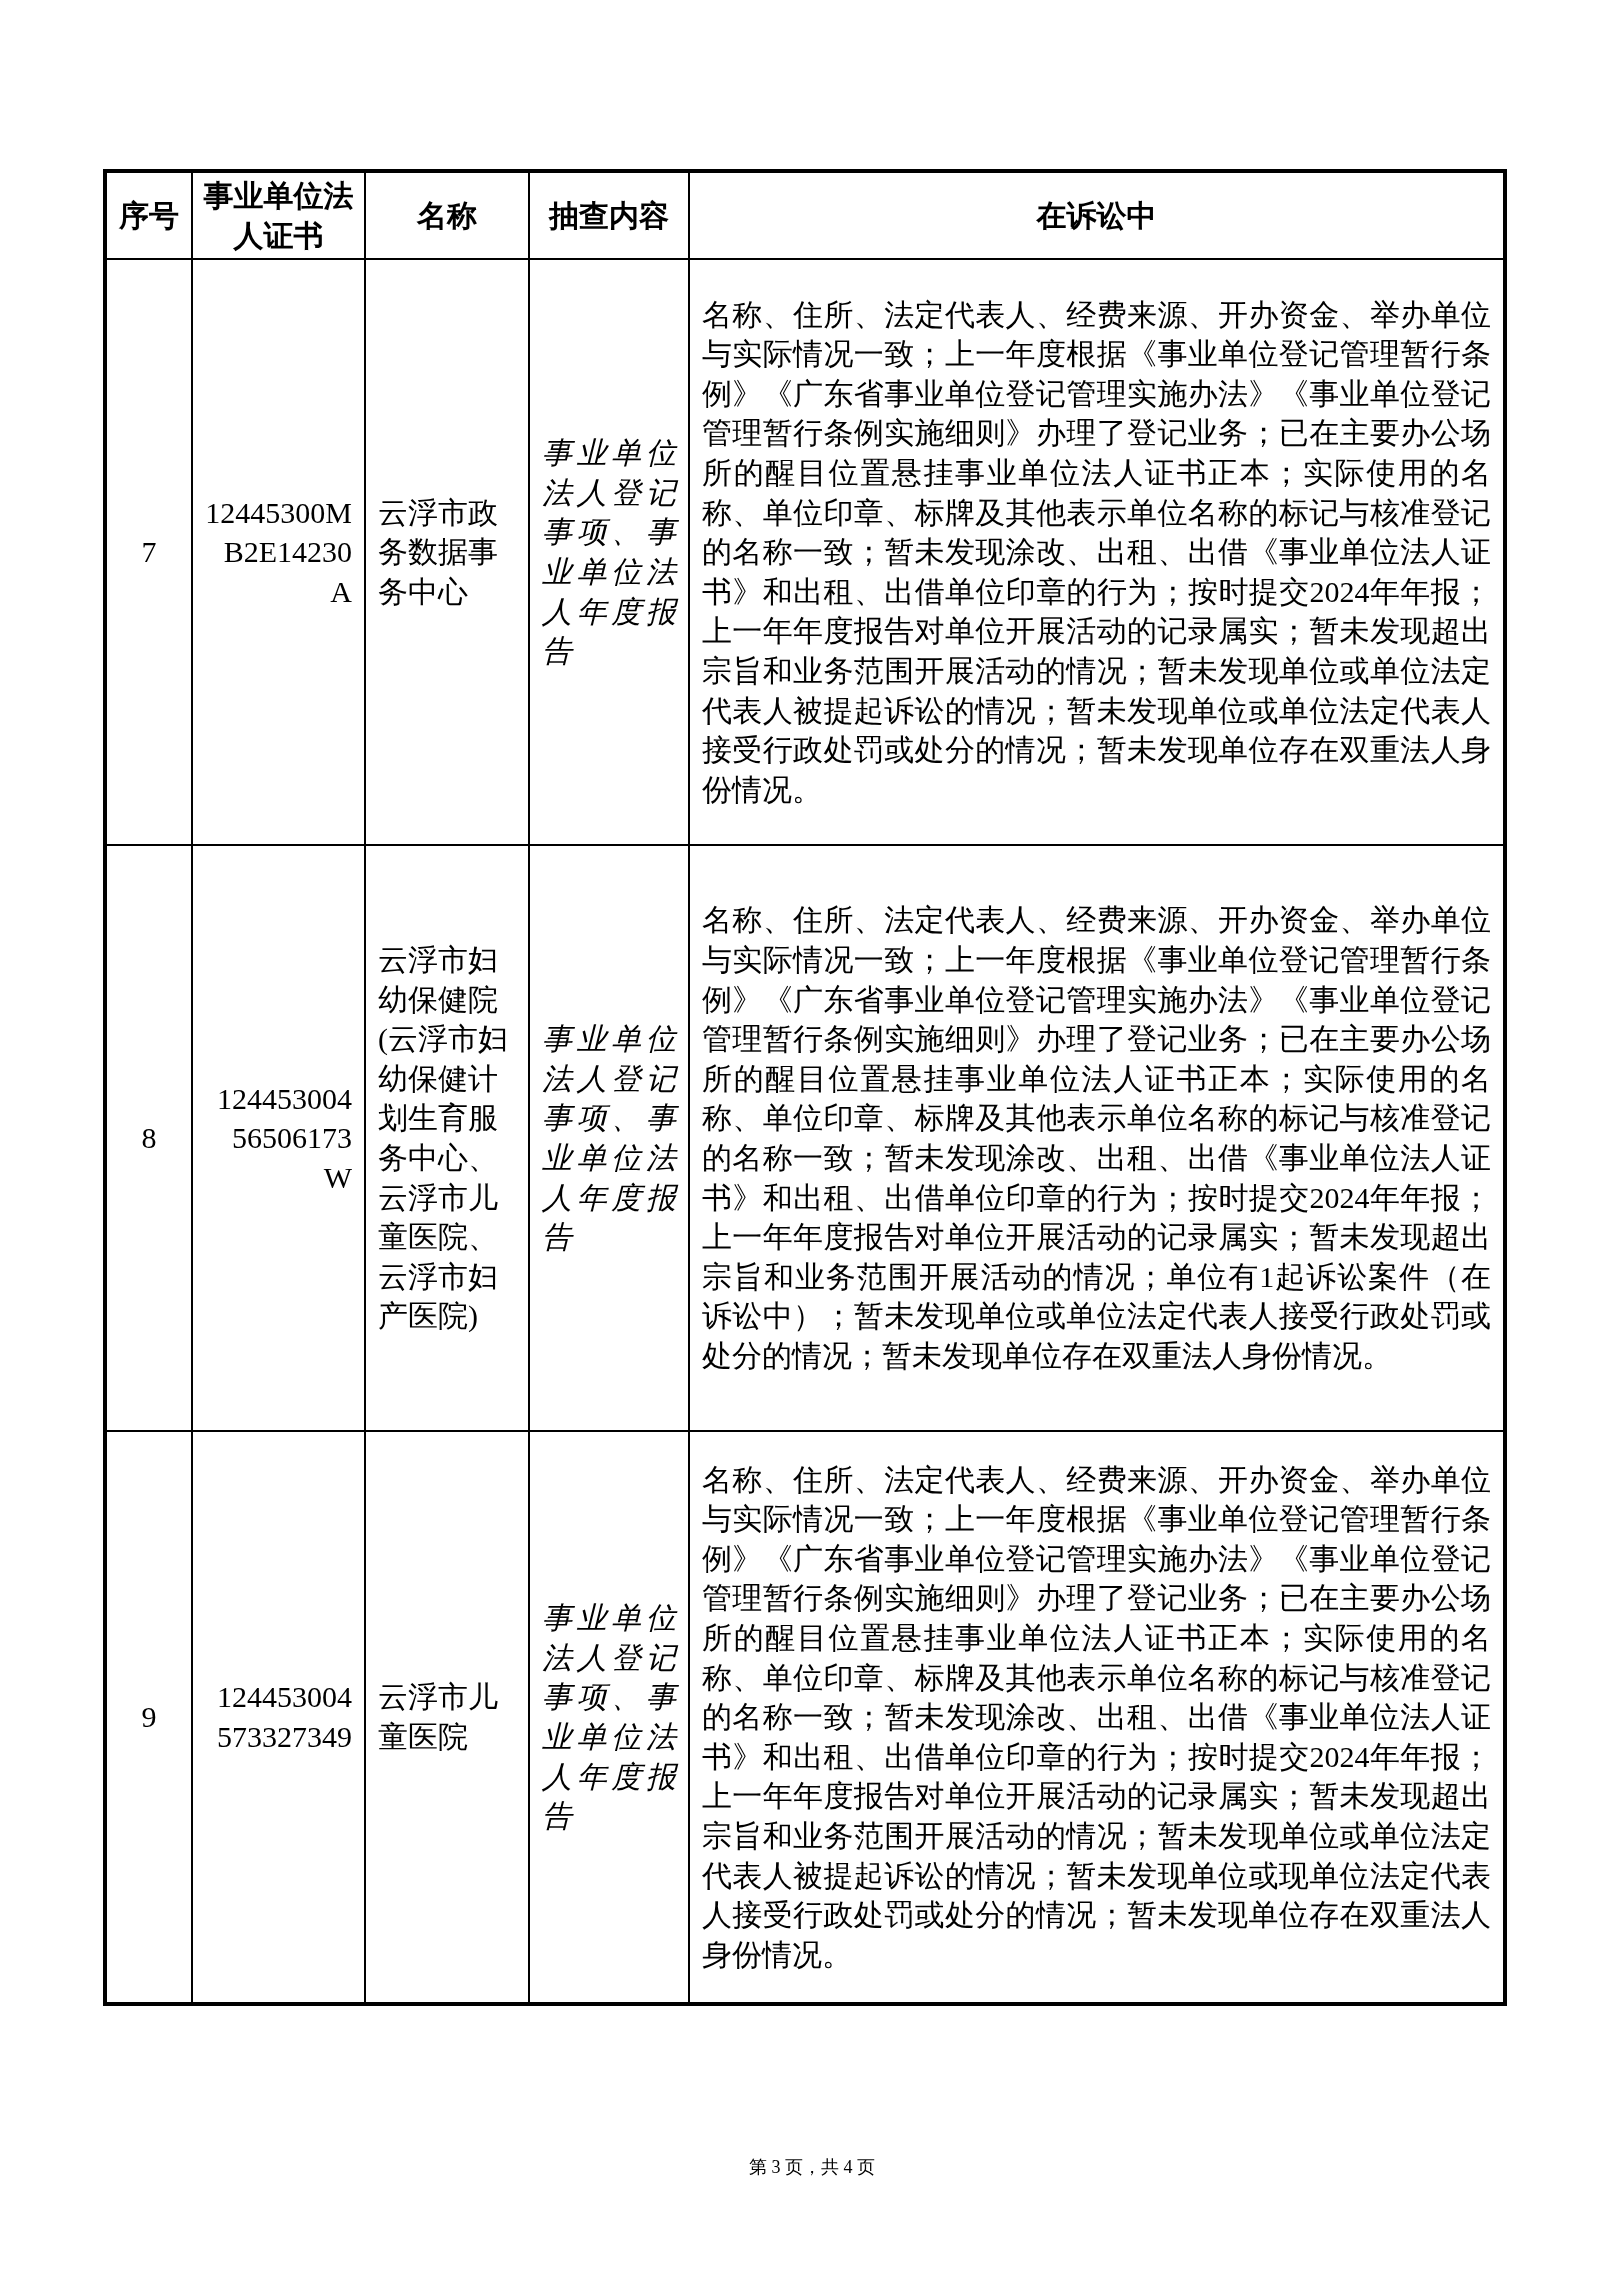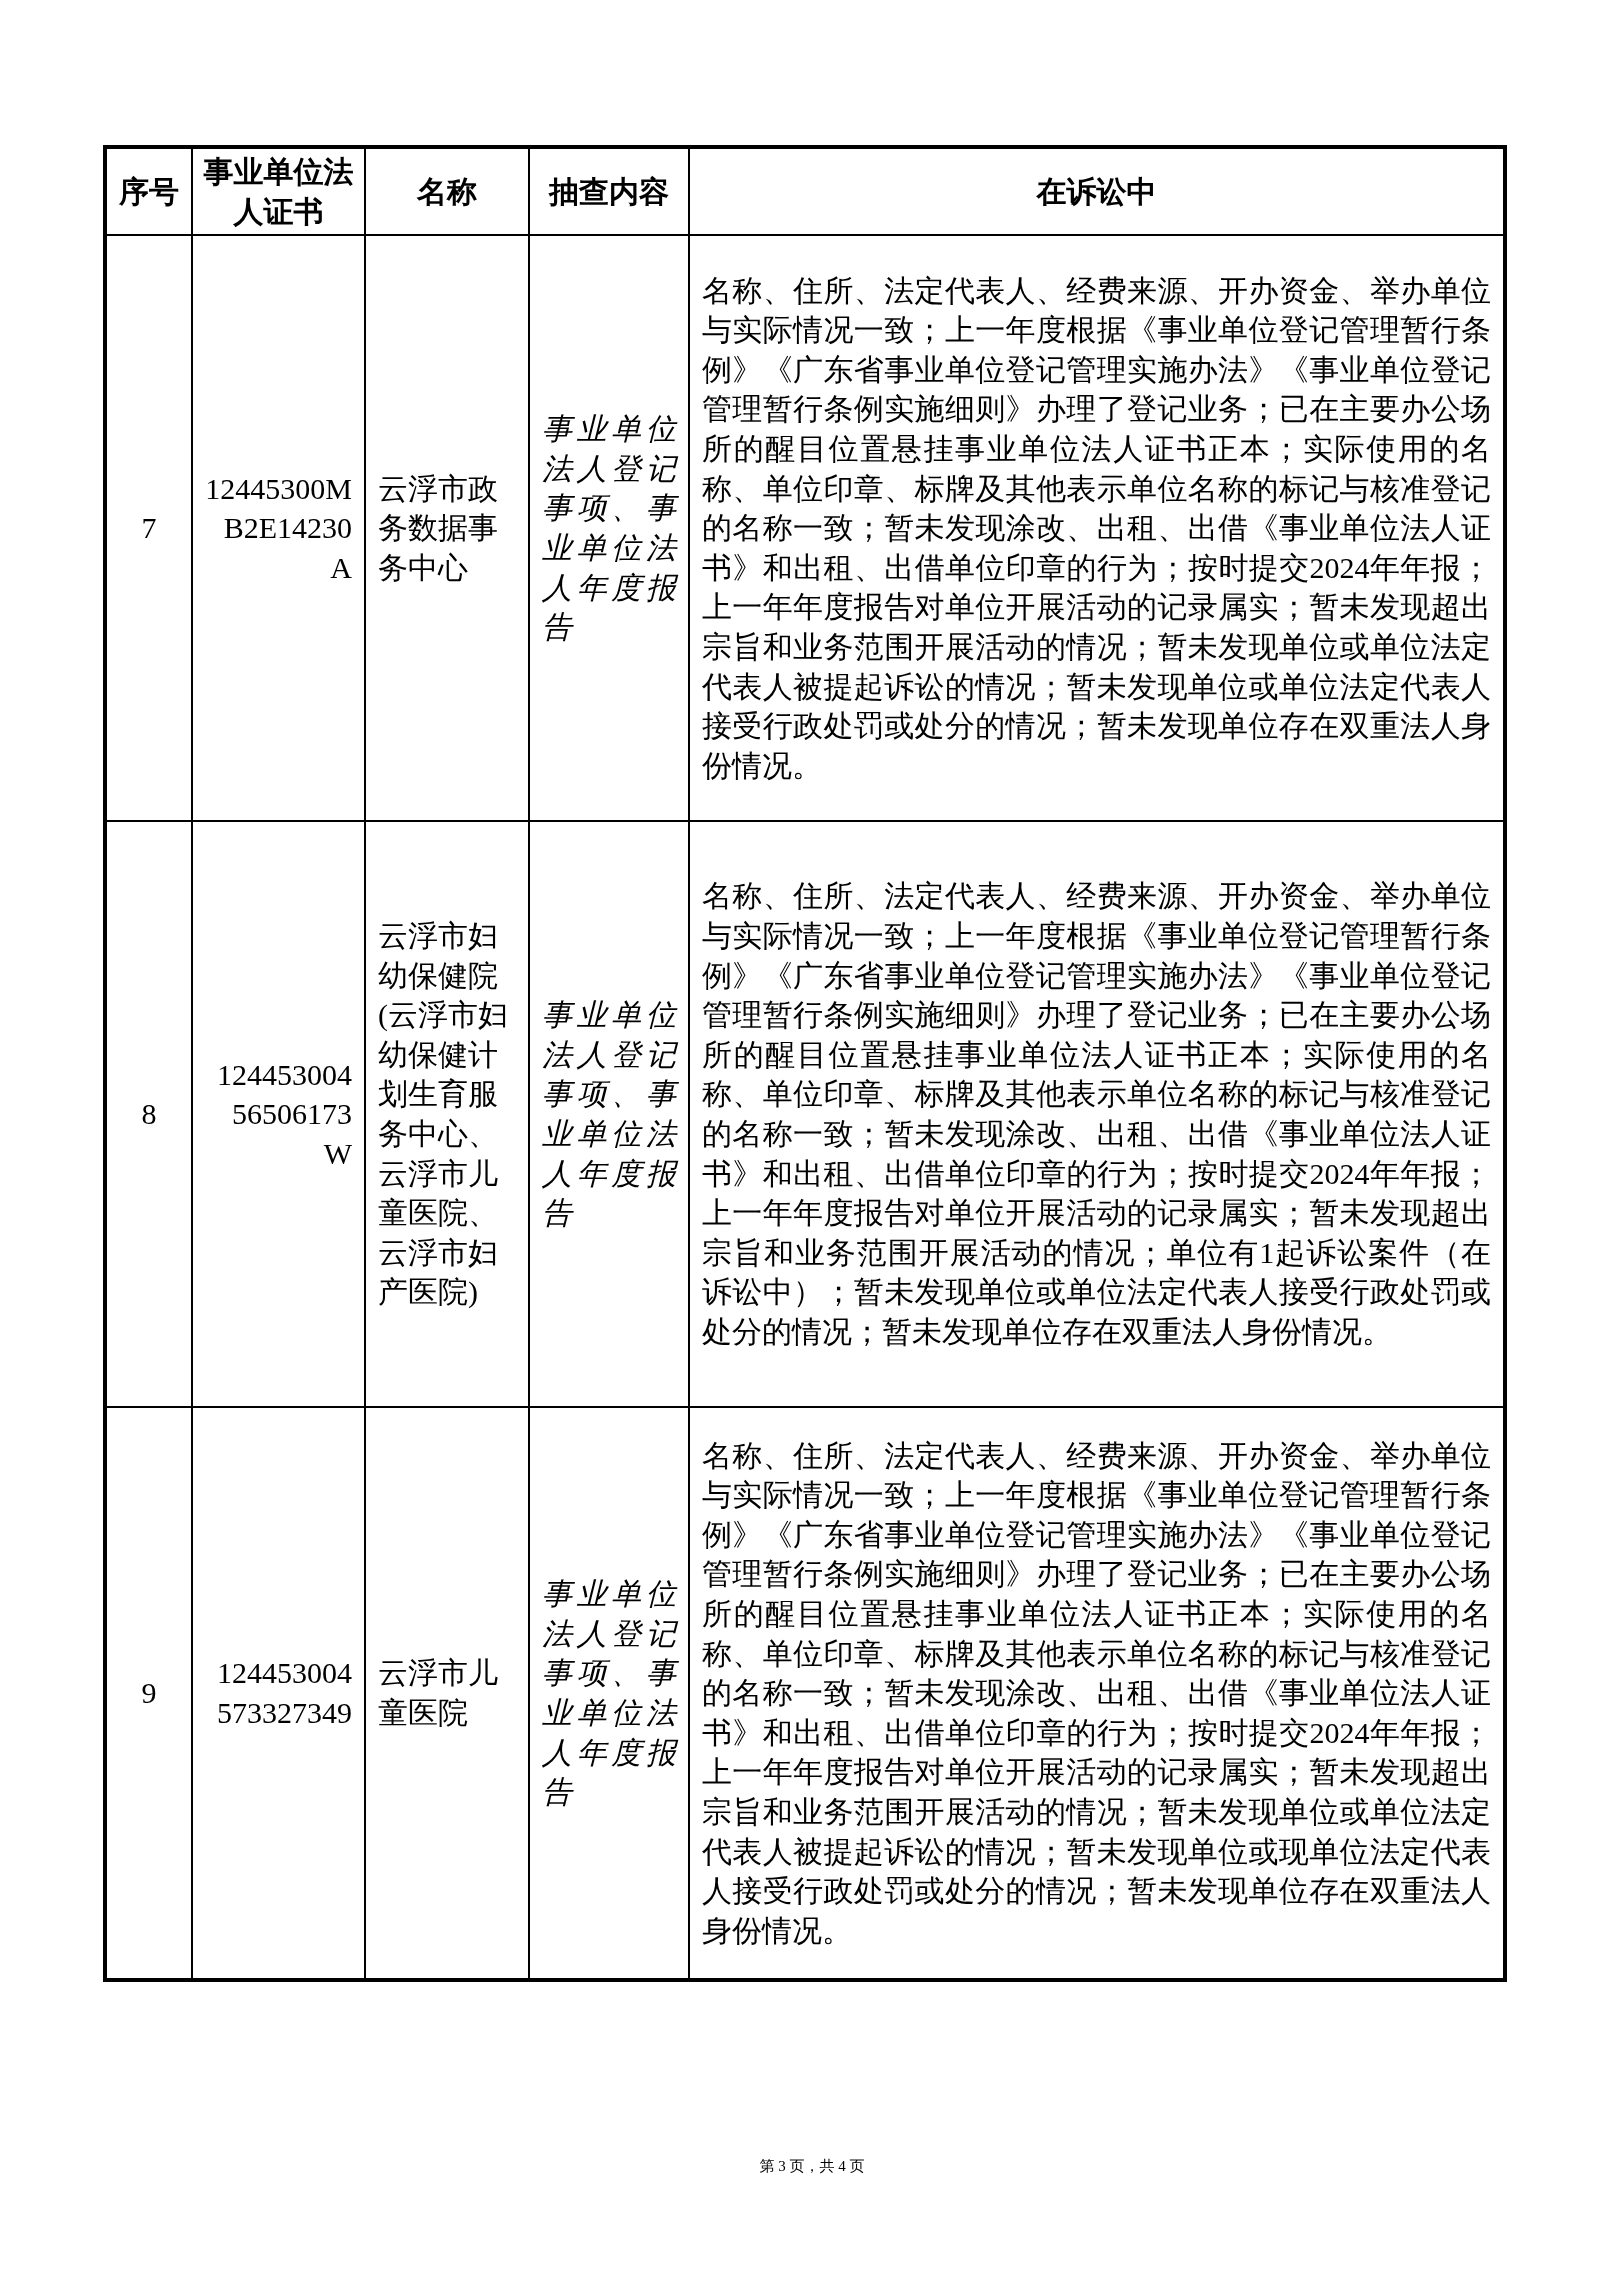--- a/index.html
+++ b/index.html
@@ -17,7 +17,7 @@
   .audit-table {
     position: absolute;
     left: 103px;
-    top: 145px;
+    top: 169px;
     width: 1400px;
     border-collapse: collapse;
     table-layout: fixed;

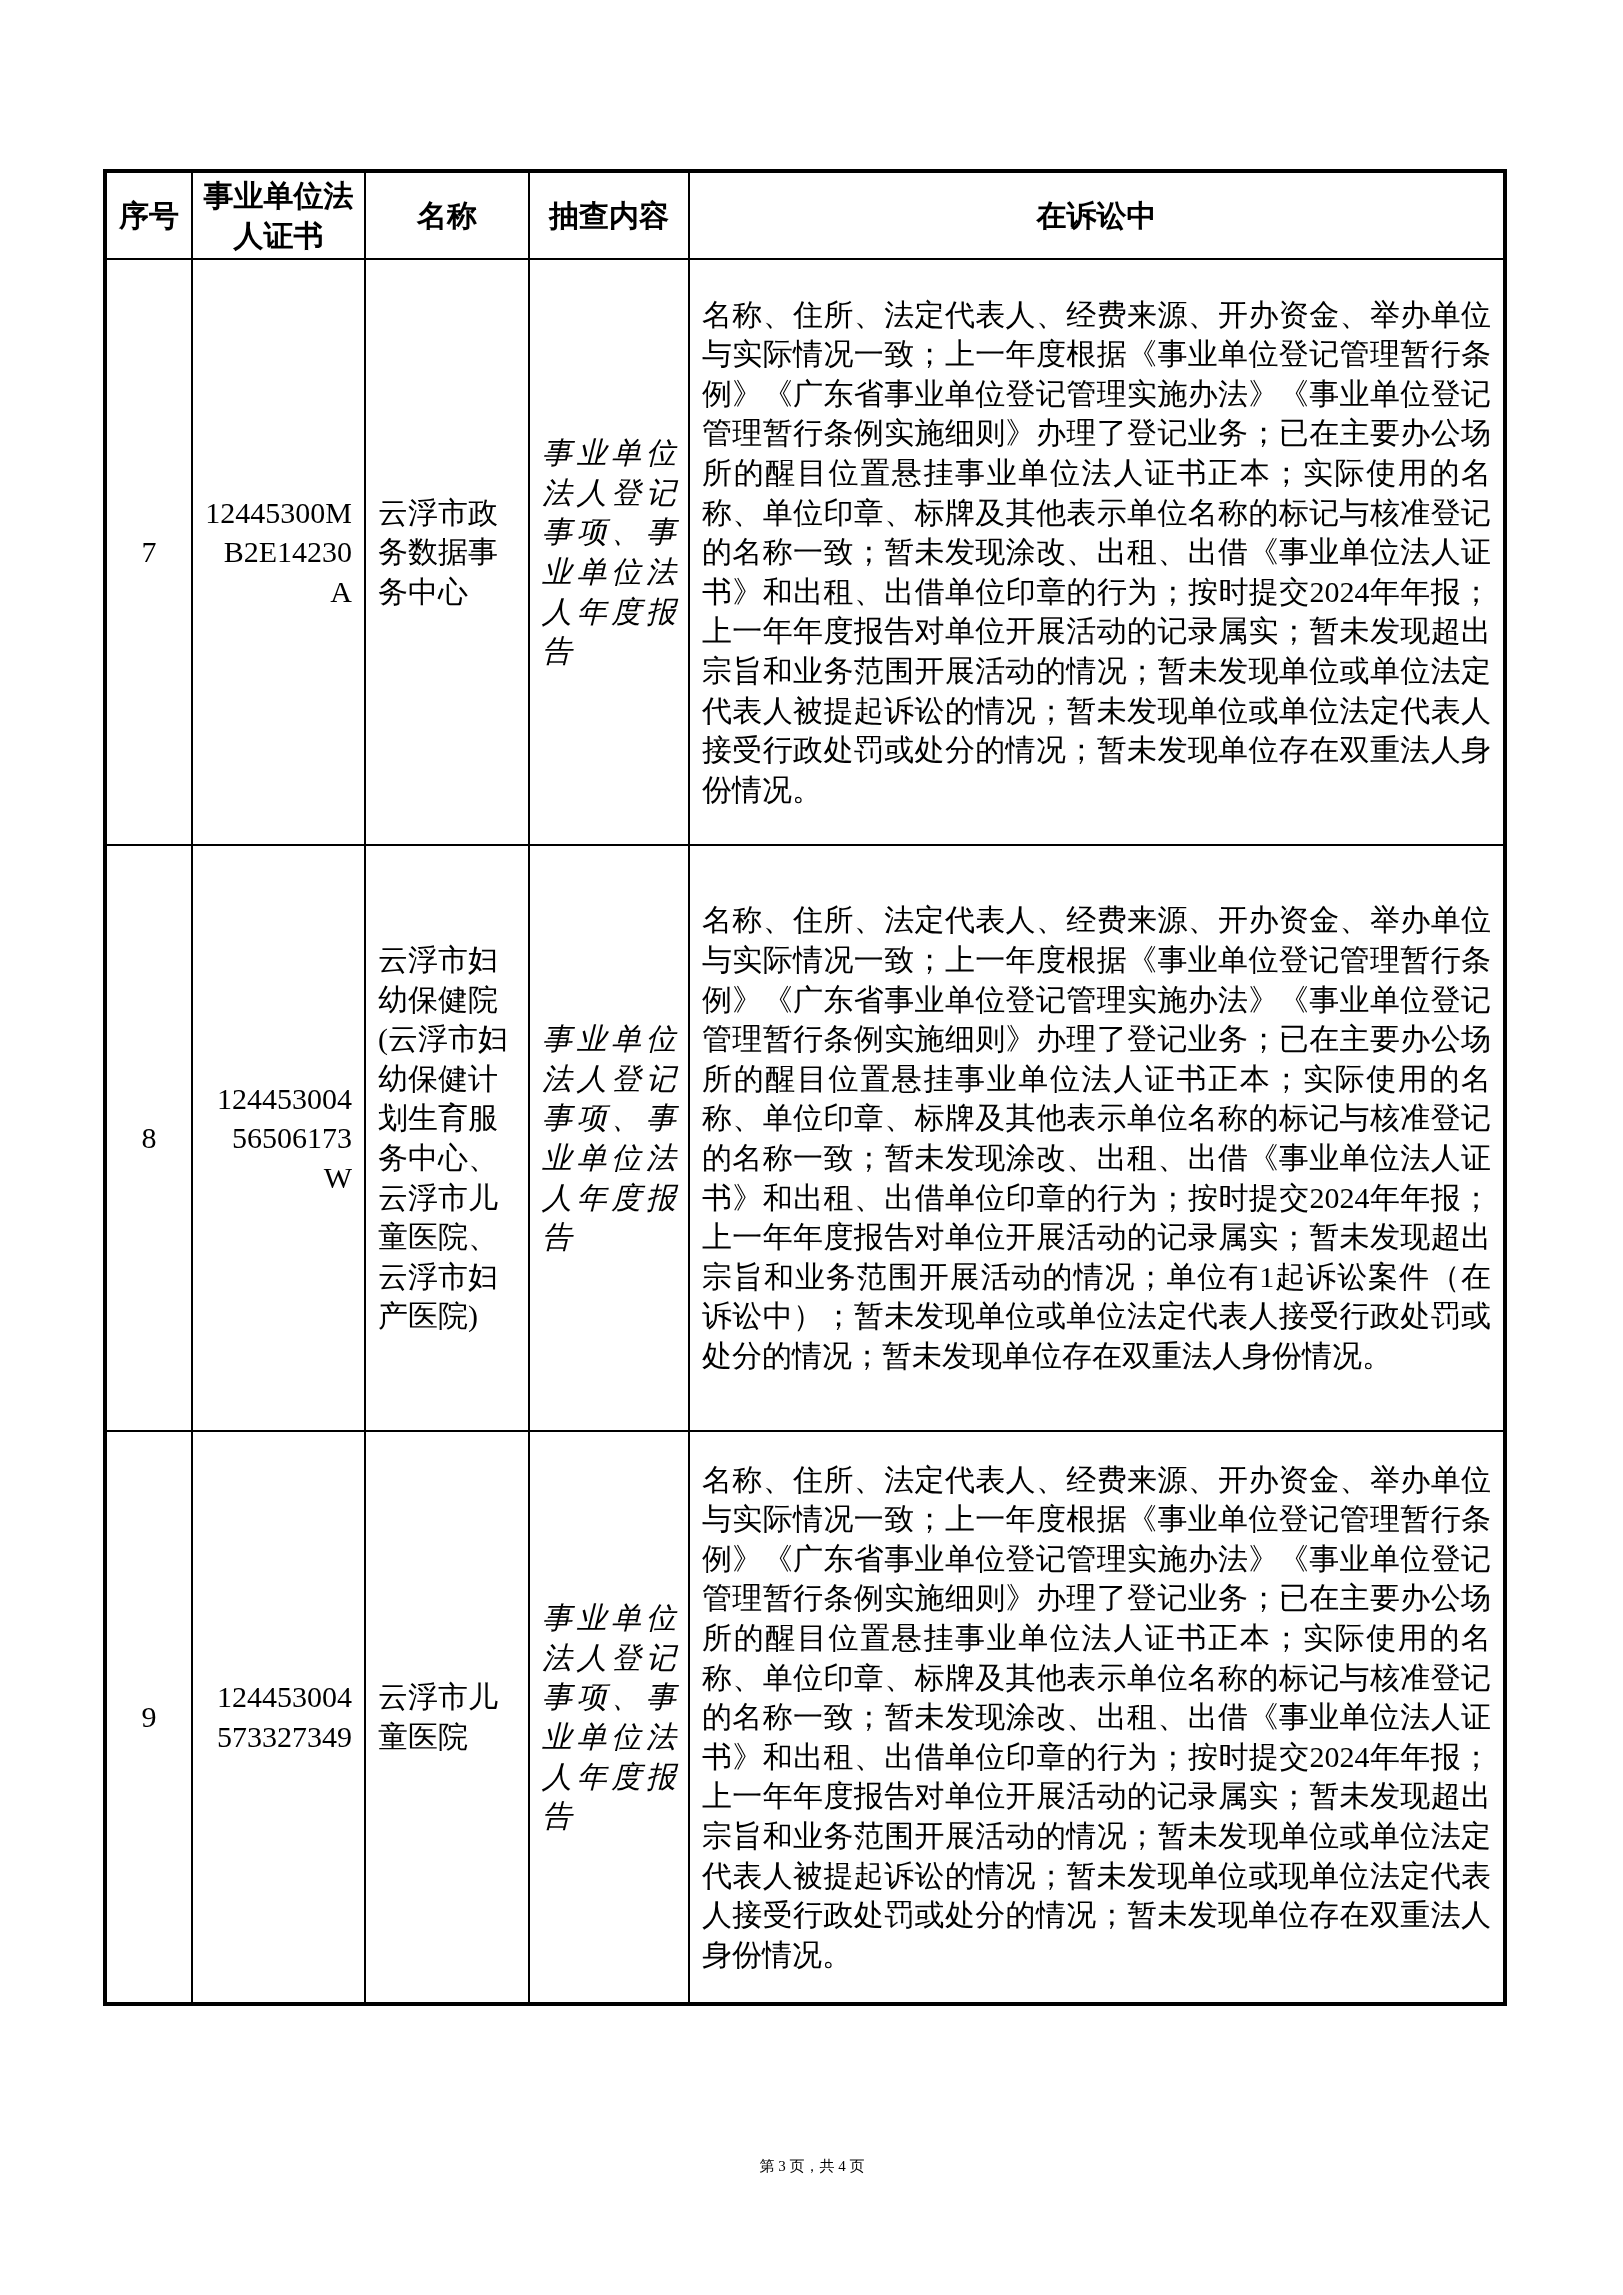--- a/index.html
+++ b/index.html
@@ -70,7 +70,7 @@
     left: 0;
     width: 1624px;
     text-align: center;
-    font-size: 15px;
+    font-size: 18px;
     line-height: 1.2;
   }
 </style>

